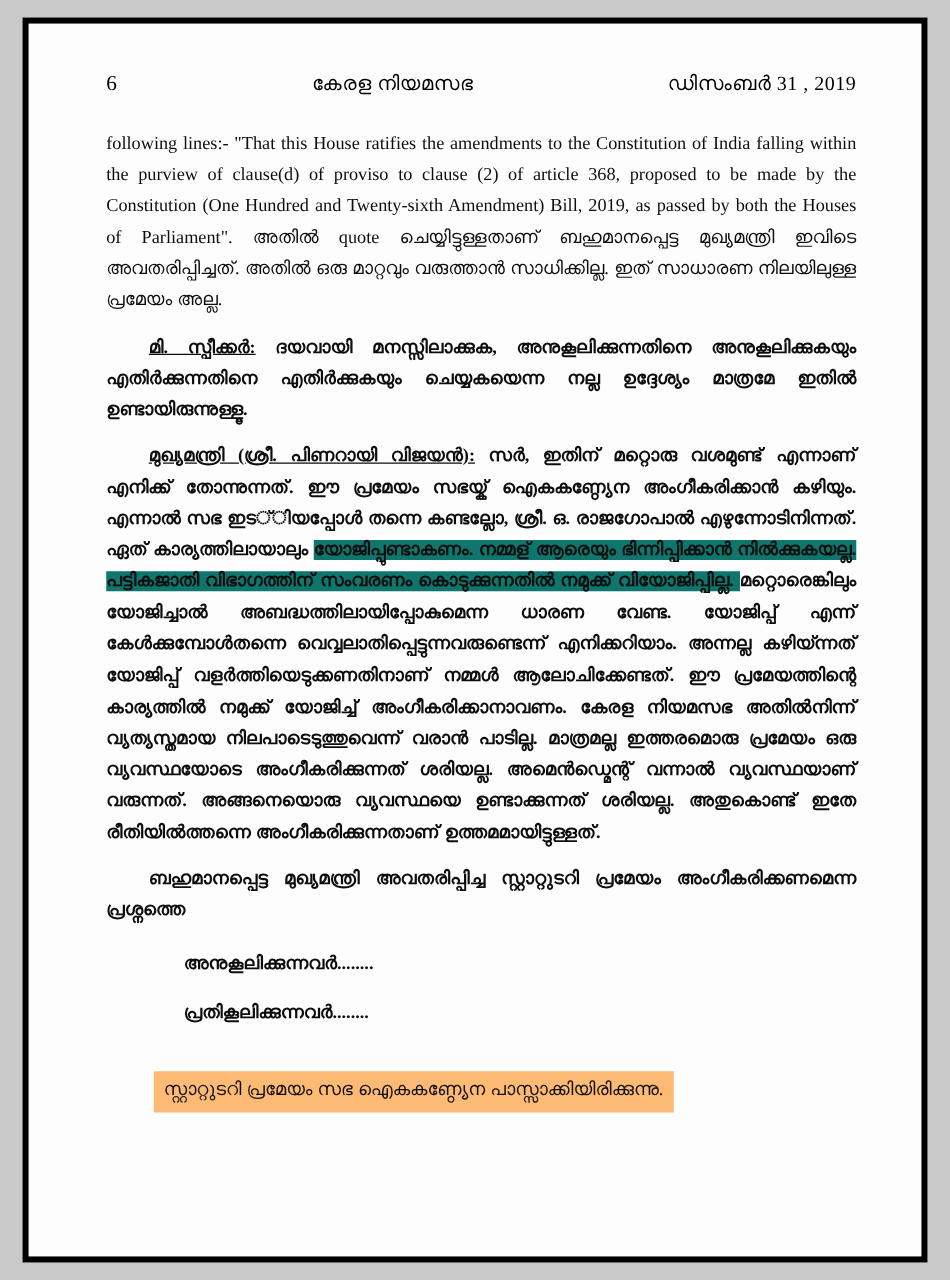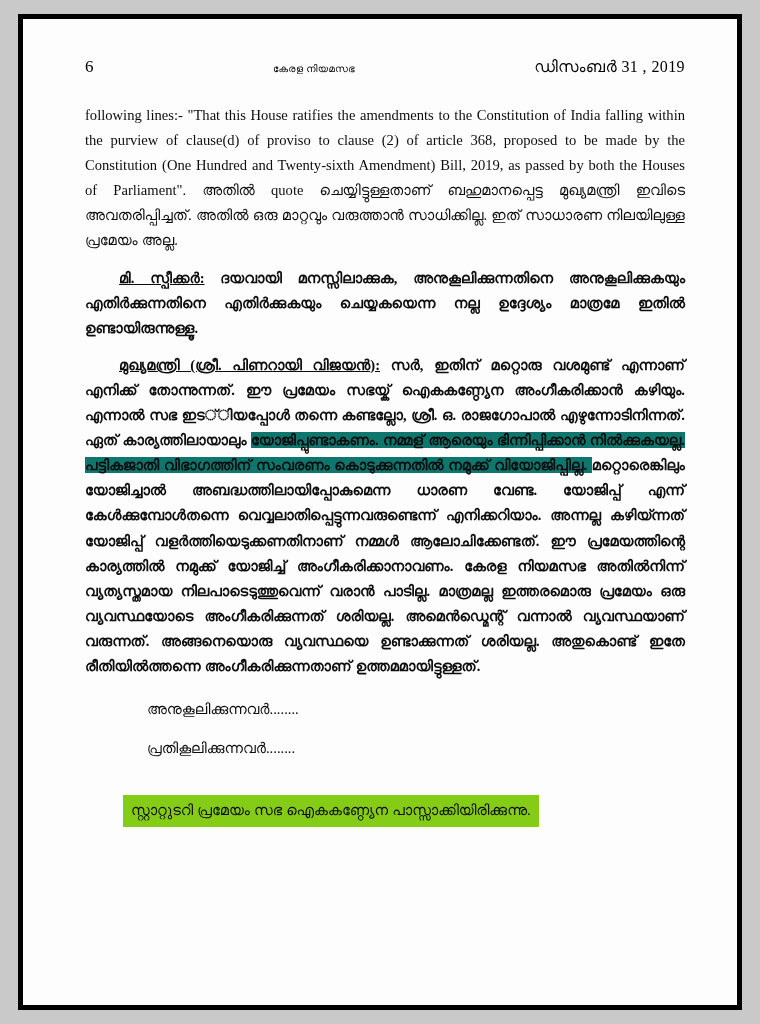--- a/index.html
+++ b/index.html
@@ -46,7 +46,7 @@
     letter-spacing: 0.5px;
   }
   .header-center {
-    font-size: 10px;
+    font-size: 16px;
     letter-spacing: 0.4px;
   }
   .header-right {

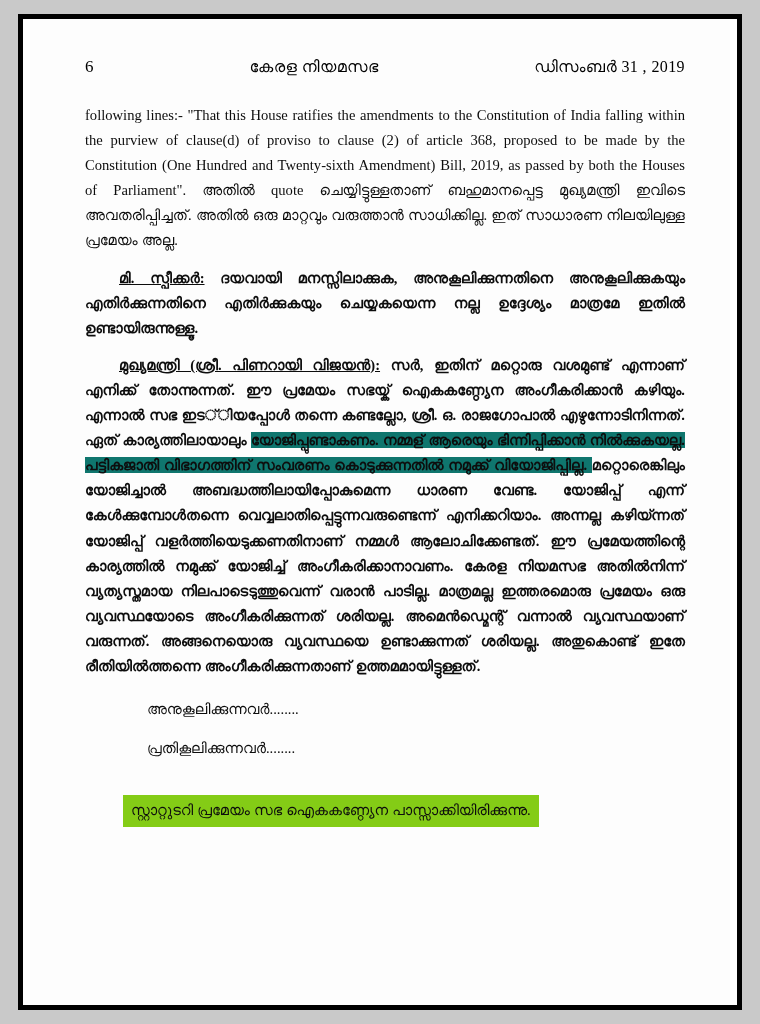--- a/index.html
+++ b/index.html
@@ -109,6 +109,7 @@
       <p class="para indent"><span class="u">മുഖ്യമന്ത്രി (ശ്രീ. പിണറായി വിജയൻ):</span><span> സർ, ഇതിന് മറ്റൊരു വശമുണ്ട് എന്നാണ് എനിക്ക് തോന്നുന്നത്. ഈ പ്രമേയം സഭയ്ക് ഐകകണ്ഠ്യേന അംഗീകരിക്കാൻ കഴിയും. എന്നാൽ സഭ ഇട඙്඙ിയപ്പോൾ തന്നെ കണ്ടല്ലോ, ശ്രീ. ഒ. രാജഗോപാൽ എഴുന്നോടിനിന്നത്. ഏത് കാര്യത്തിലായാലും </span><span class="hl">യോജിപ്പുണ്ടാകണം. നമ്മള് ആരെയും ഭിന്നിപ്പിക്കാൻ നിൽക്കുകയല്ല. പട്ടികജാതി വിഭാഗത്തിന് സംവരണം കൊടുക്കുന്നതിൽ നമുക്ക് വിയോജിപ്പില്ല. </span><span>മറ്റൊരെങ്കിലും യോജിച്ചാൽ അബദ്ധത്തിലായിപ്പോകുമെന്ന ധാരണ വേണ്ട. യോജിപ്പ് എന്ന് കേൾക്കുമ്പോൾതന്നെ വെവ്വലാതിപ്പെട്ടുന്നവരുണ്ടെന്ന് എനിക്കറിയാം. അന്നല്ല കഴിയ്ന്നത് യോജിപ്പ് വളർത്തിയെടുക്കണതിനാണ് നമ്മൾ ആലോചിക്കേണ്ടത്. ഈ പ്രമേയത്തിന്റെ കാര്യത്തിൽ നമുക്ക് യോജിച്ച് അംഗീകരിക്കാനാവണം. കേരള നിയമസഭ അതിൽനിന്ന് വ്യത്യസ്തമായ നിലപാടെടുത്തുവെന്ന് വരാൻ പാടില്ല. മാത്രമല്ല ഇത്തരമൊരു പ്രമേയം ഒരു വ്യവസ്ഥയോടെ അംഗീകരിക്കുന്നത് ശരിയല്ല. അമെൻഡ്മെന്റ് വന്നാൽ വ്യവസ്ഥയാണ് വരുന്നത്. അങ്ങനെയൊരു വ്യവസ്ഥയെ ഉണ്ടാക്കുന്നത് ശരിയല്ല. അതുകൊണ്ട് ഇതേ രീതിയിൽത്തന്നെ അംഗീകരിക്കുന്നതാണ് ഉത്തമമായിട്ടുള്ളത്.</span></p>
 
 
+      <p class="para indent">ബഹുമാനപ്പെട്ട മുഖ്യമന്ത്രി അവതരിപ്പിച്ച സ്റ്റാറ്റുടറി പ്രമേയം അംഗീകരിക്കണമെന്ന പ്രശ്നത്തെ</p>
 
       <div class="spacer-sm"></div>
 

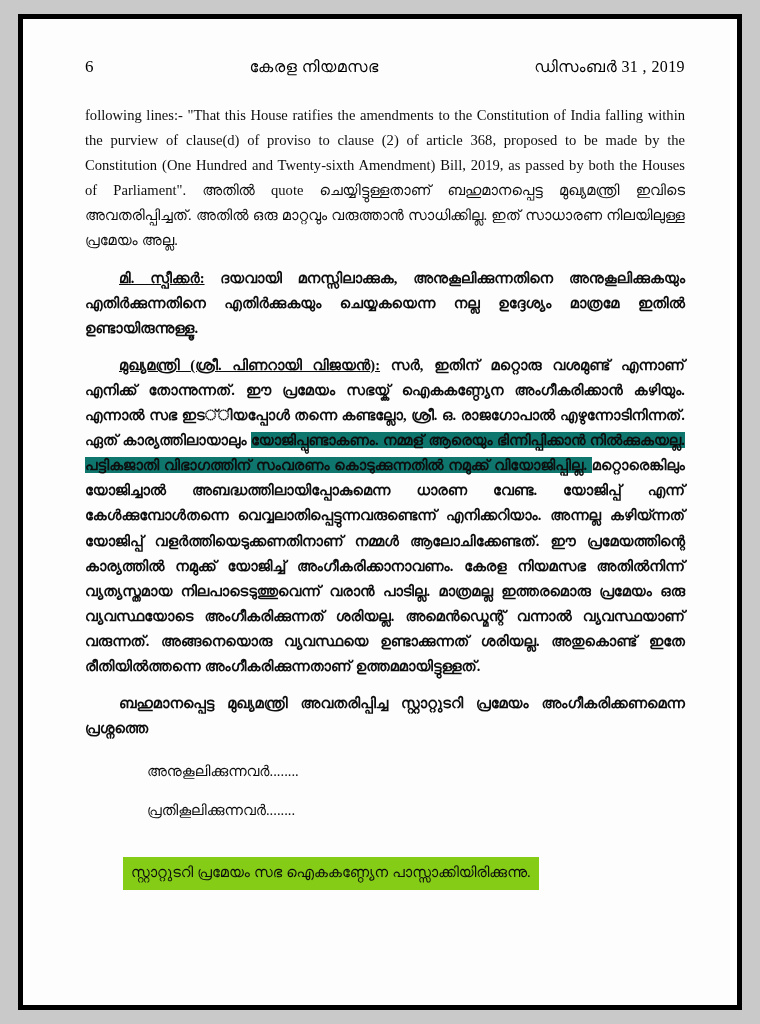--- a/index.html
+++ b/index.html
@@ -85,6 +85,7 @@
   .sig-block p {
     margin: 0 0 14px 0;
     text-indent: 62px;
+    font-weight: bold;
   }
   .spacer-sm { height: 6px; }
 </style>

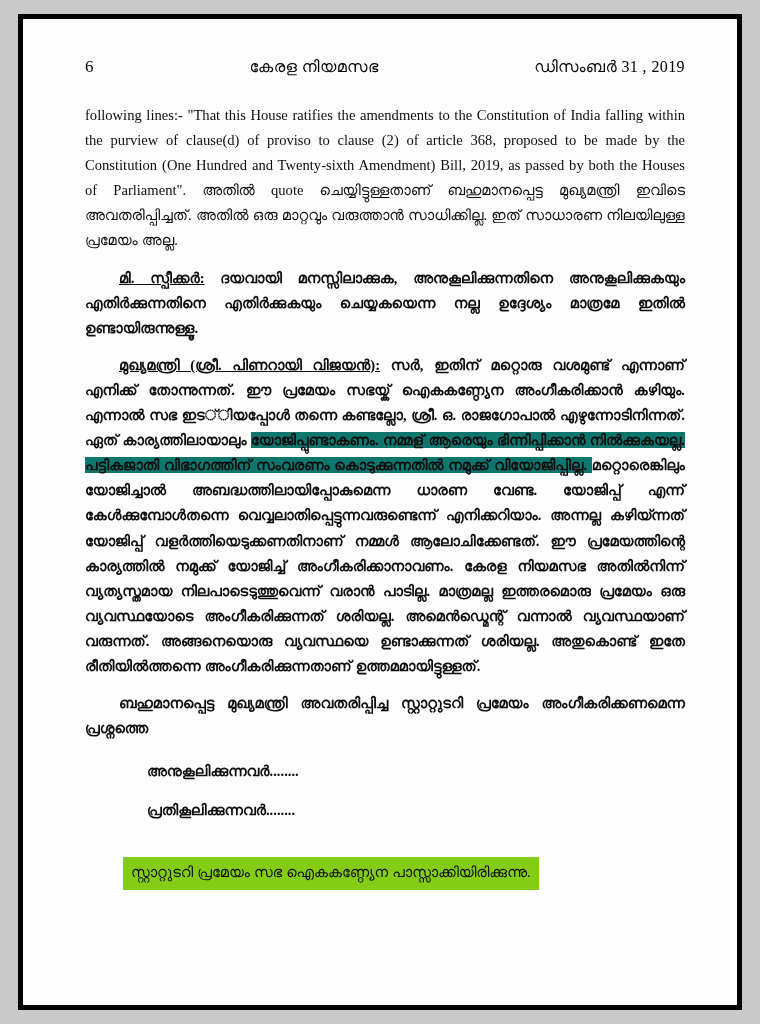--- a/index.html
+++ b/index.html
@@ -79,7 +79,7 @@
     margin-top: 20px;
     margin-left: 38px;
     display: inline-block;
-    background: #84cc16;
+    background: #fdba74;
     padding: 3px 8px 4px 8px;
   }
   .sig-block p {

